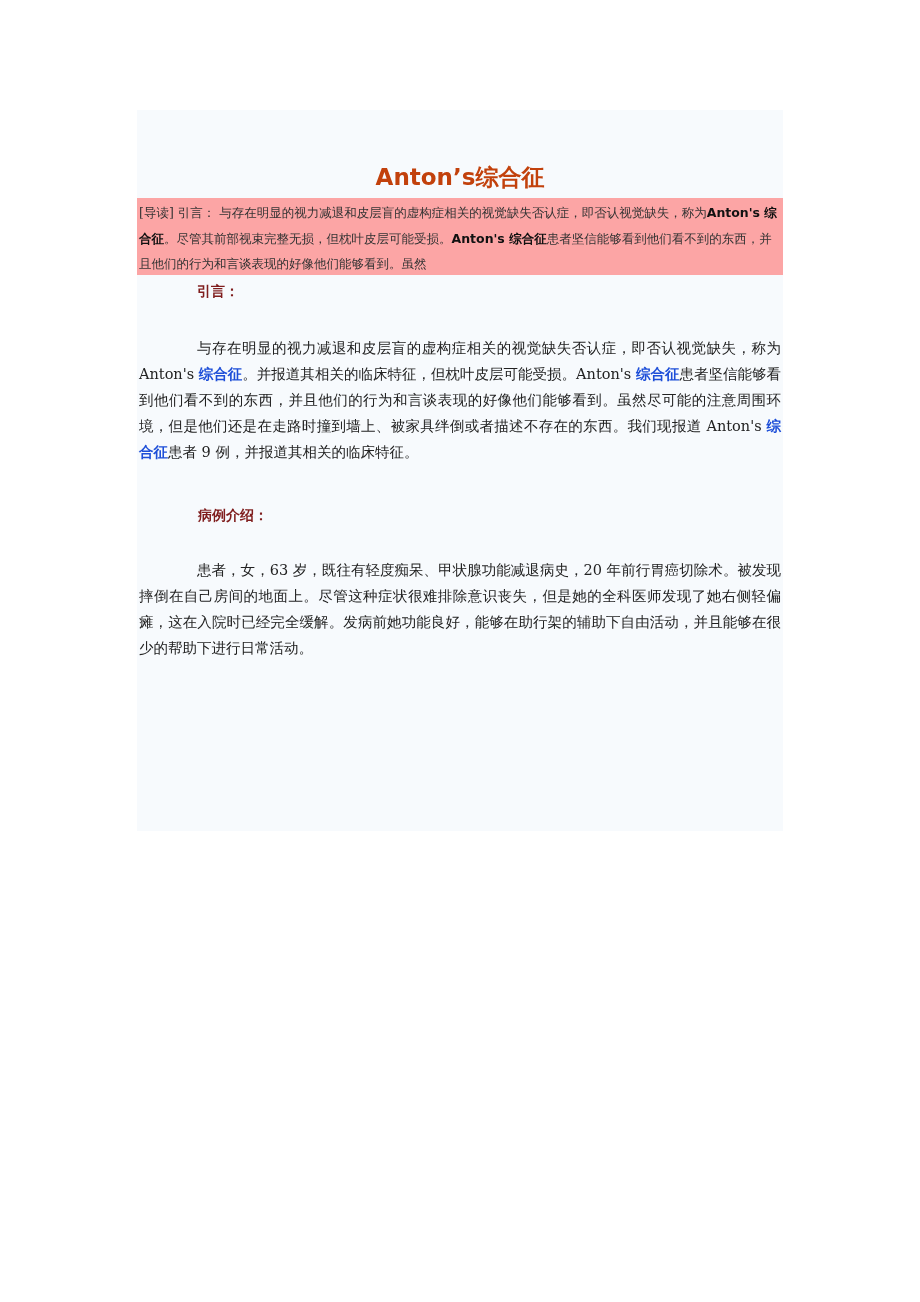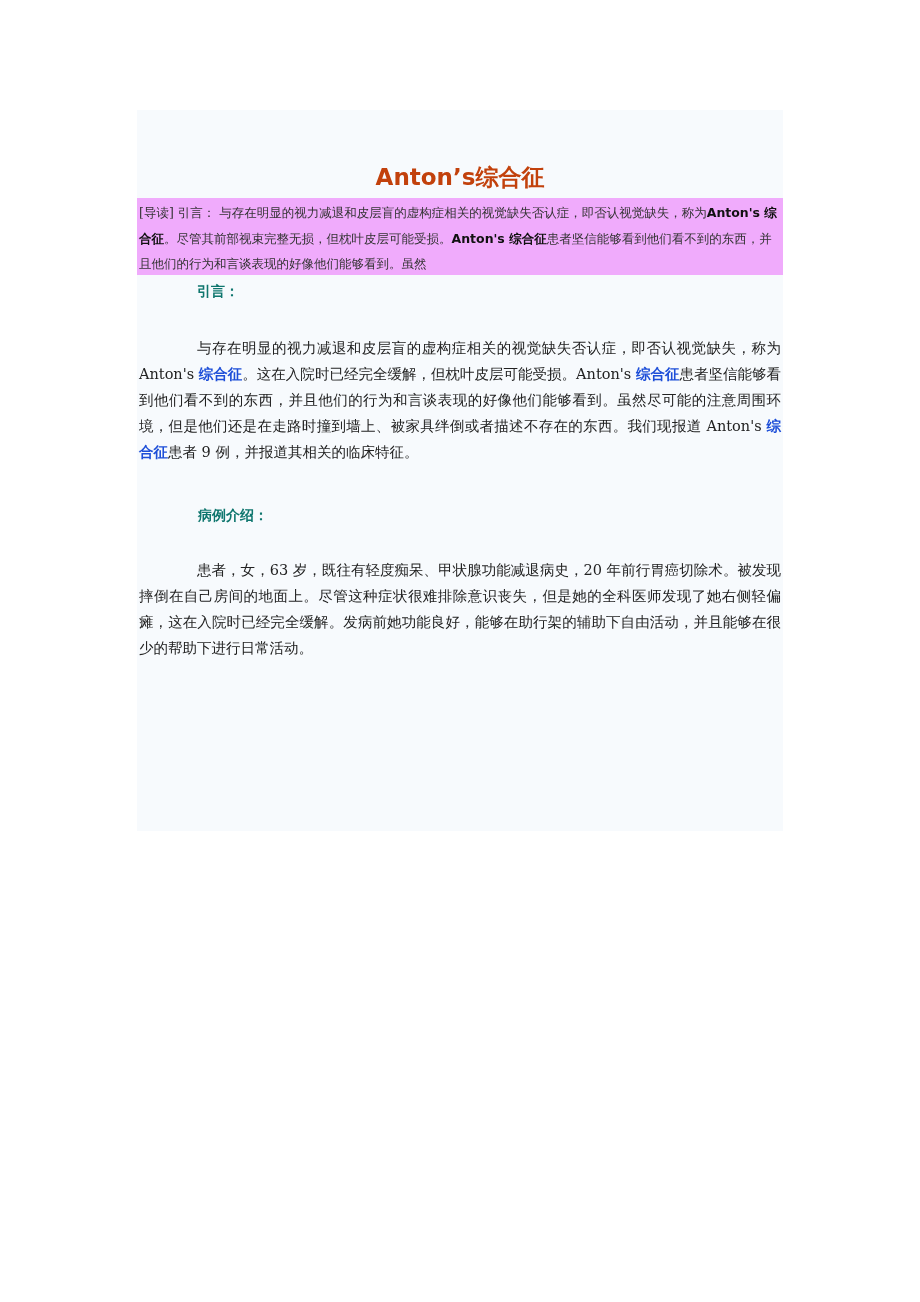--- a/index.html
+++ b/index.html
@@ -16,7 +16,7 @@
     }
     .summary {
       position: absolute; left: 0; top: 88px; width: 100%; height: 77px;
-      background: #f0abfc;
+      background: #fca5a5;
       font-family: "DejaVu Serif", serif; font-size: 12.5px; color: #333;
       line-height: 25.5px; padding: 2px 1px 0 2px; box-sizing: border-box;
     }

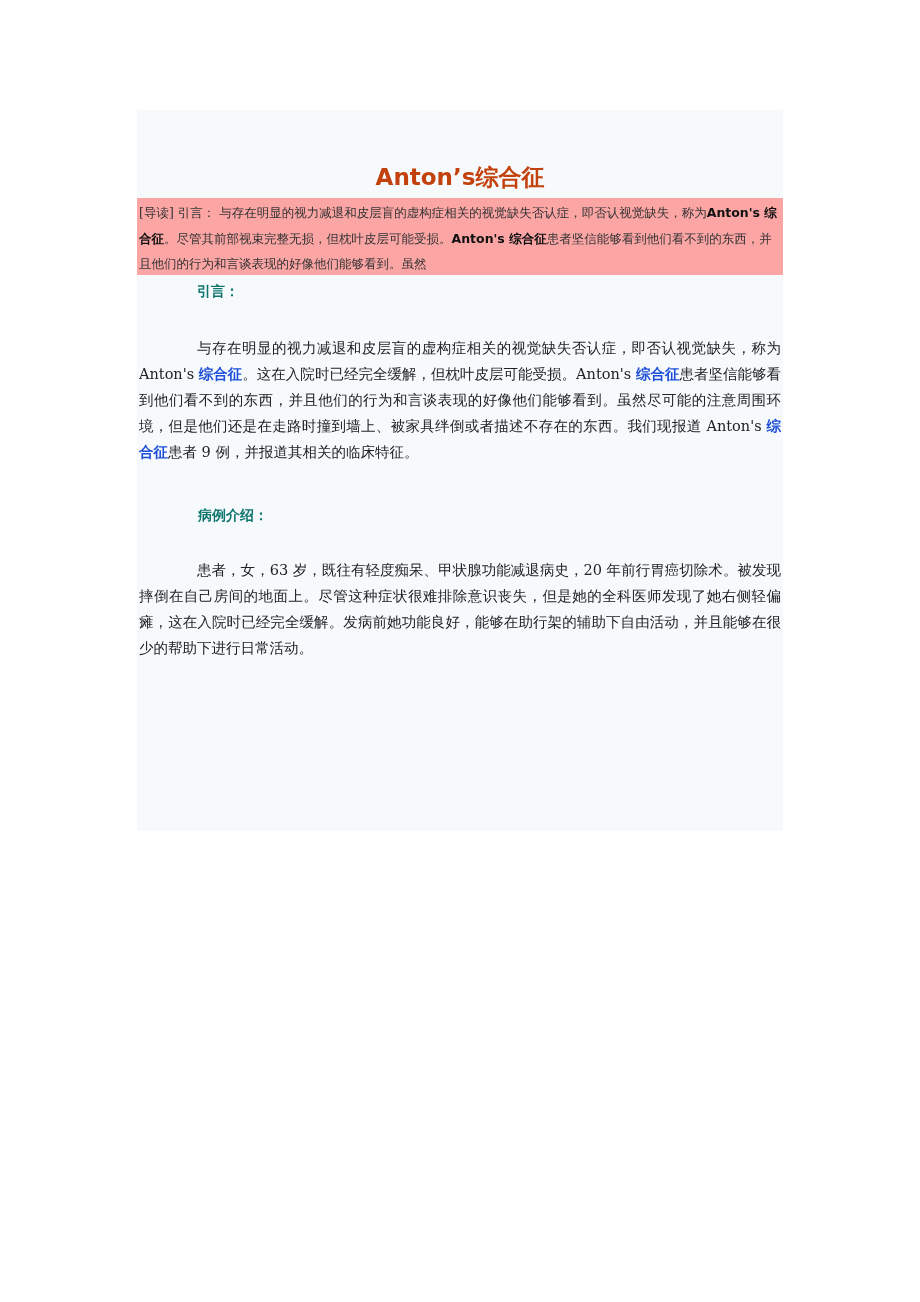--- a/index.html
+++ b/index.html
@@ -29,7 +29,7 @@
     .body-text b { font-weight: bold; color:#1d4ed8; }
     .heading {
       position: absolute;
-      font-family: "DejaVu Sans", sans-serif; font-weight: bold; font-size: 14px; color: #0f766e;
+      font-family: "DejaVu Sans", sans-serif; font-weight: bold; font-size: 14px; color: #7f1d1d;
     }
     .indent { text-indent: 58px; }
   </style>

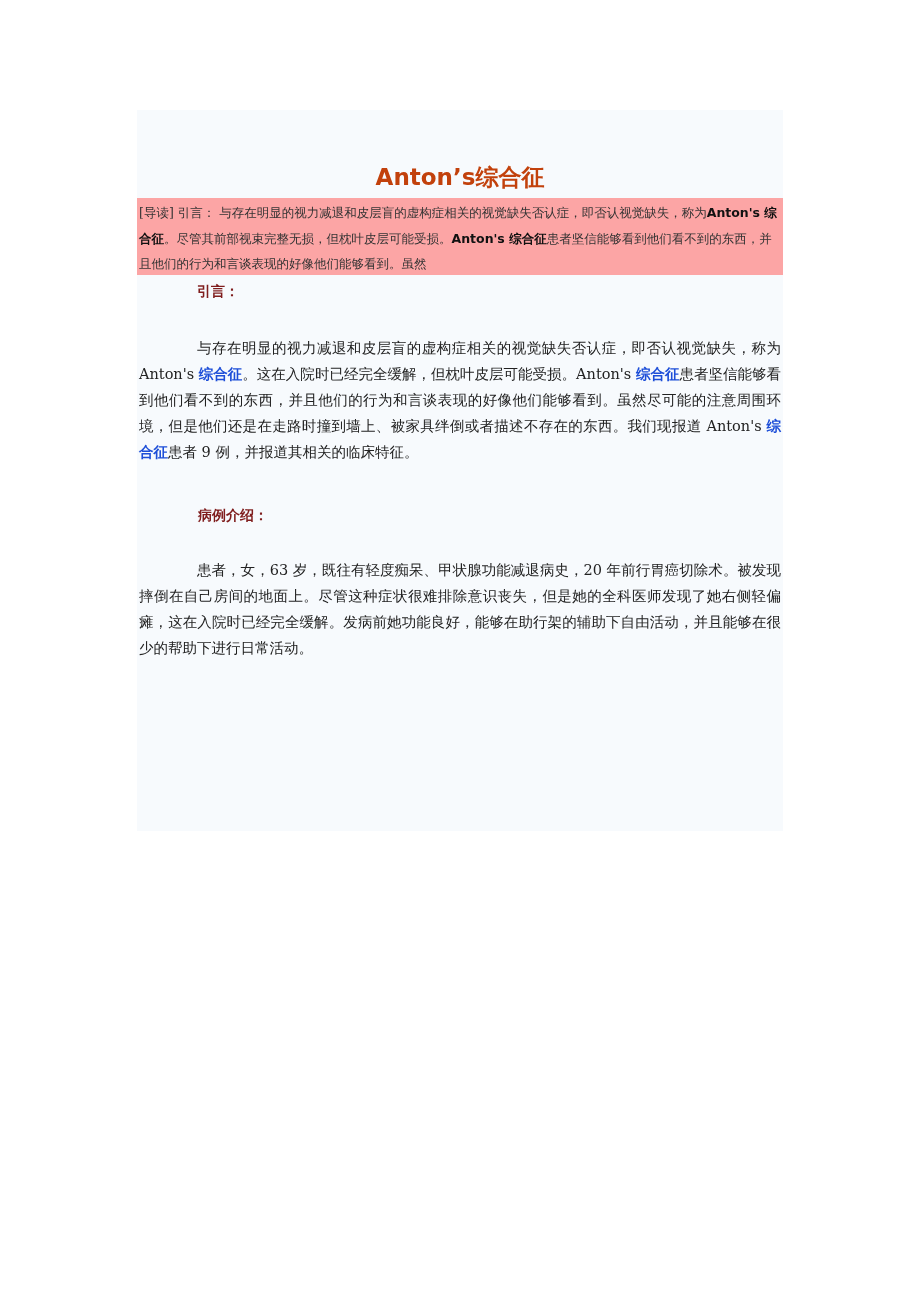--- a/index.html
+++ b/index.html
@@ -45,7 +45,7 @@
 
   <div class="heading" style="left:60px; top:173px;">引言：</div>
 
-  <div class="body-text indent" style="top:225px;"><span>与存在明显的视力减退和皮层盲的虚构症相关的视觉缺失否认症，即否认视觉缺失，称为 Anton's </span><b>综合征</b><span>。这在入院时已经完全缓解，但枕叶皮层可能受损。Anton's </span><b>综合征</b><span>患者坚信能够看到他们看不到的东西，并且他们的行为和言谈表现的好像他们能够看到。虽然尽可能的注意周围环境，但是他们还是在走路时撞到墙上、被家具绊倒或者描述不存在的东西。我们现报道 Anton's </span><b>综合征</b><span>患者 9 例，并报道其相关的临床特征。</span></div>
+  <div class="body-text indent" style="top:225px;"><span>与存在明显的视力减退和皮层盲的虚构症相关的视觉缺失否认症，即否认视觉缺失，称为 Anton's </span><b>综合征</b><span>。并报道其相关的临床特征，但枕叶皮层可能受损。Anton's </span><b>综合征</b><span>患者坚信能够看到他们看不到的东西，并且他们的行为和言谈表现的好像他们能够看到。虽然尽可能的注意周围环境，但是他们还是在走路时撞到墙上、被家具绊倒或者描述不存在的东西。我们现报道 Anton's </span><b>综合征</b><span>患者 9 例，并报道其相关的临床特征。</span></div>
 
   <div class="heading" style="left:61px; top:397px;">病例介绍：</div>
 

